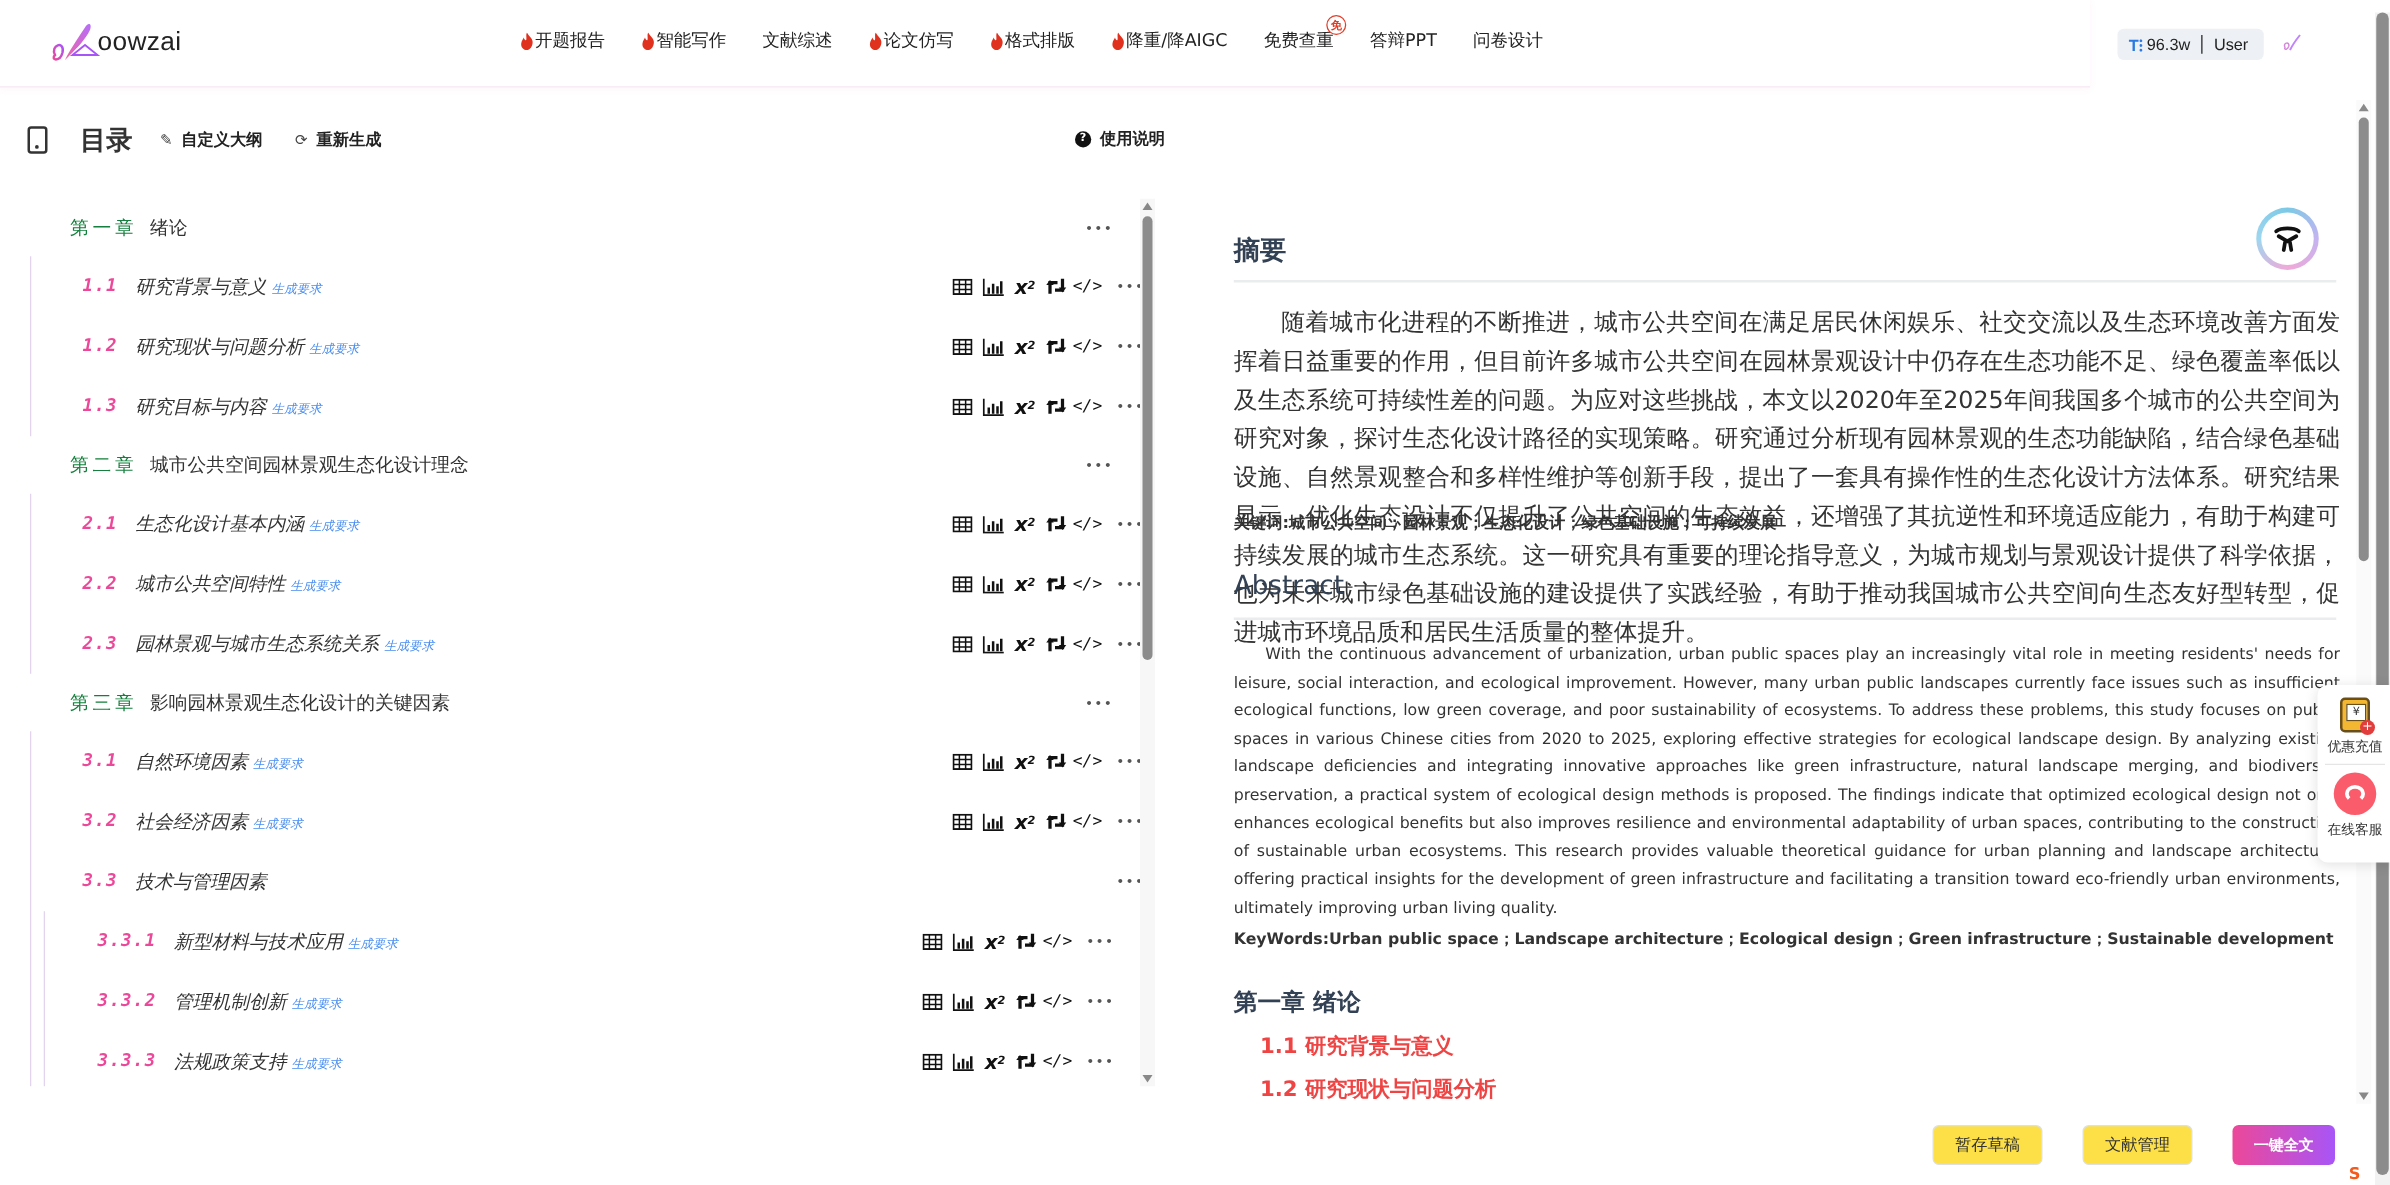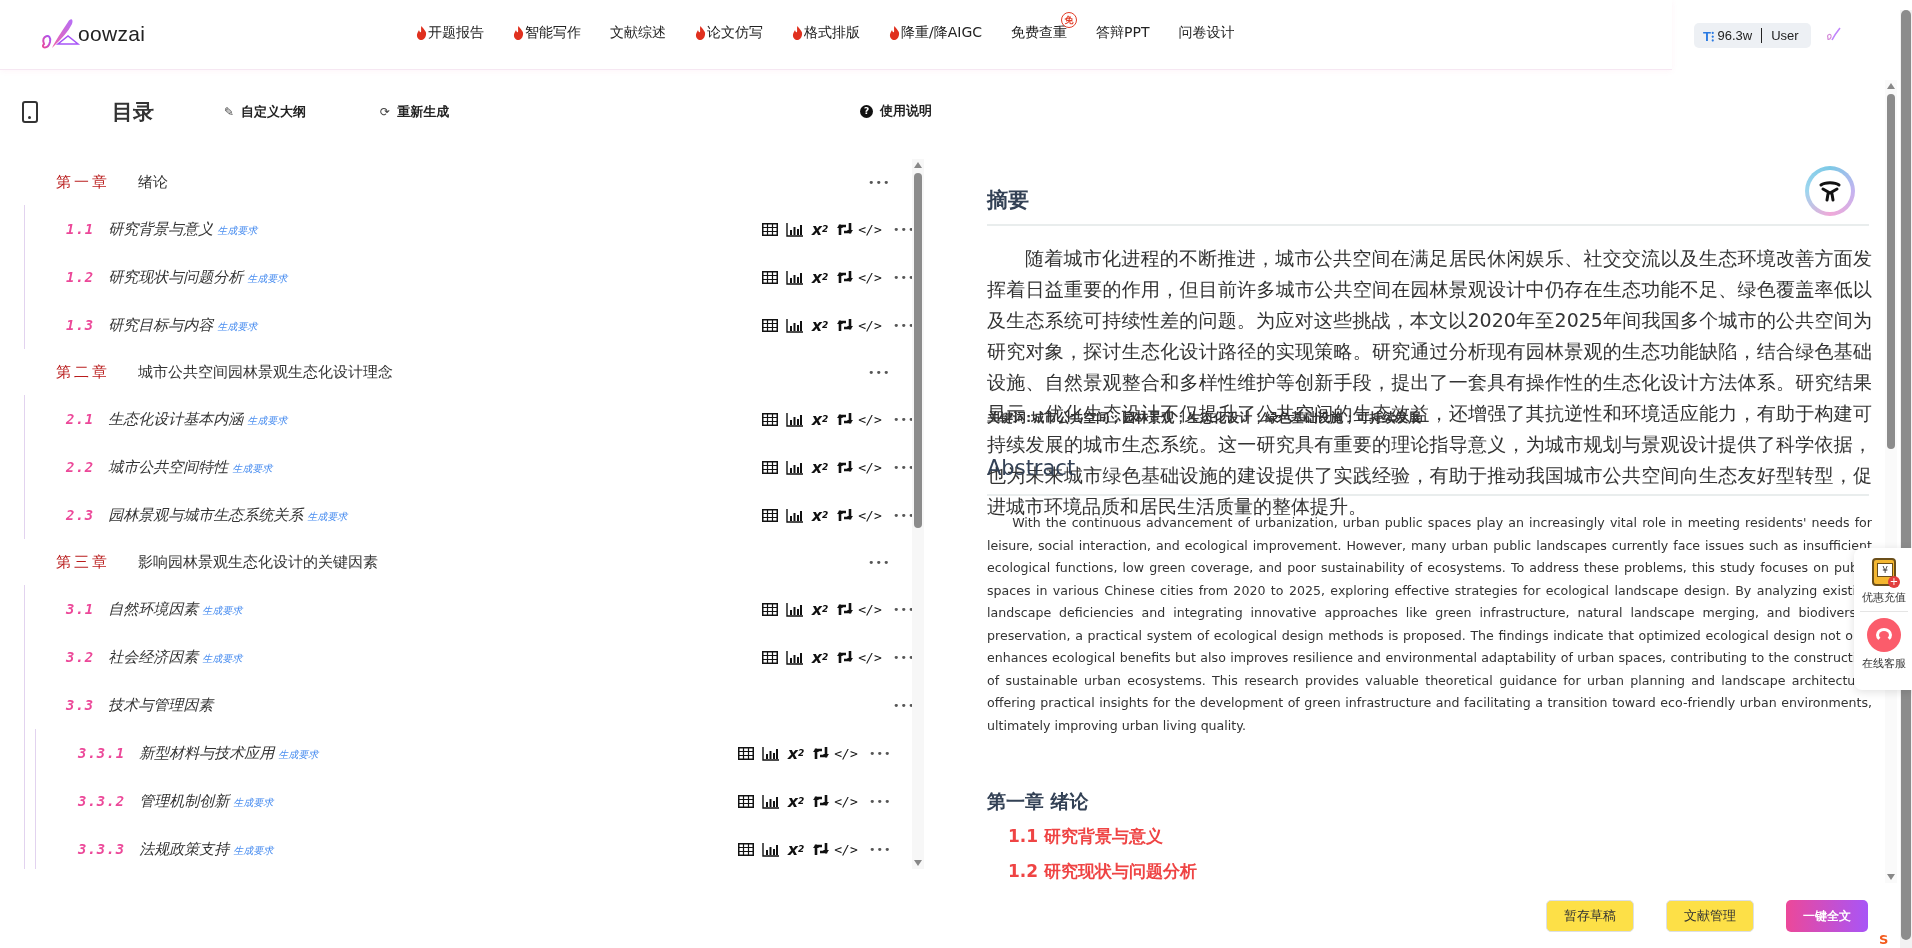--- a/index.html
+++ b/index.html
@@ -21,7 +21,7 @@
 
   
   .left { position: absolute; left: 0; top: 71px; width: 948px; height: 877px; }
-  .outline-header { position: absolute; left: 22px; top: 26px; width: 910px; height: 30px; display: flex; align-items: center; gap: 48px; }
+  .outline-header { position: absolute; left: 22px; top: 26px; width: 910px; height: 30px; display: flex; align-items: center; }
   .phone-icon { width: 16px; height: 22px; border: 2px solid #333; border-radius: 3px; position: relative; margin-right: 26px; }
   .phone-icon::after { content: ""; position: absolute; left: 4px; bottom: 2px; width: 3px; height: 3px; background: #333; border-radius: 50%; }
   .outline-title { font-size: 21px; font-weight: bold; color: #333; margin-right: 22px; }

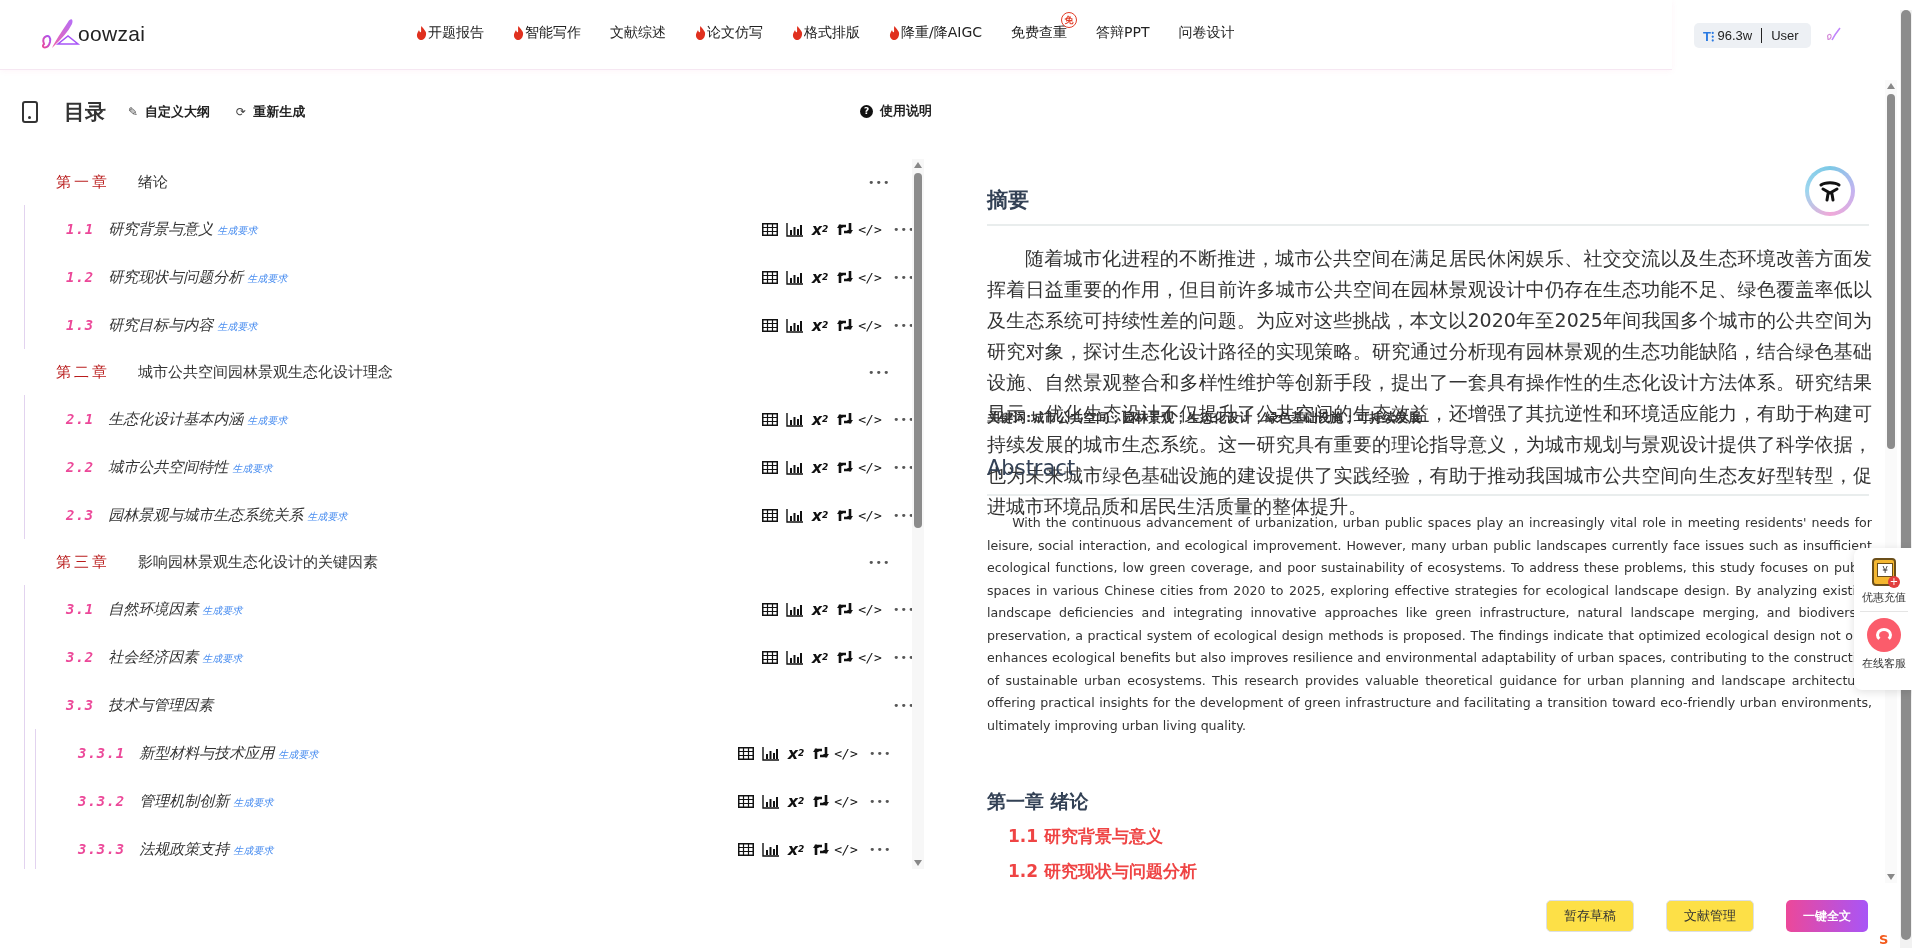--- a/index.html
+++ b/index.html
@@ -33,7 +33,7 @@
   .outline-scroll { position: absolute; left: 0; top: 88px; width: 920px; height: 710px; overflow: hidden; }
   .chapter { position: relative; }
   .ch-row { height: 46px; display: flex; align-items: center; padding-left: 56px; position: relative; }
-  .ch-num { color: #b91c1c; font-size: 15px; letter-spacing: 3px; margin-right: 28px; }
+  .ch-num { color: #15803d; font-size: 15px; letter-spacing: 3px; margin-right: 10px; }
   .ch-title { font-size: 15px; color: #333; }
   .sec-group { position: relative; margin-left: 24px; border-left: 1px solid #e2d3ef; font-style: italic; }
   .sub-group { position: relative; margin-left: 10px; border-left: 1px solid #e2d3ef; }

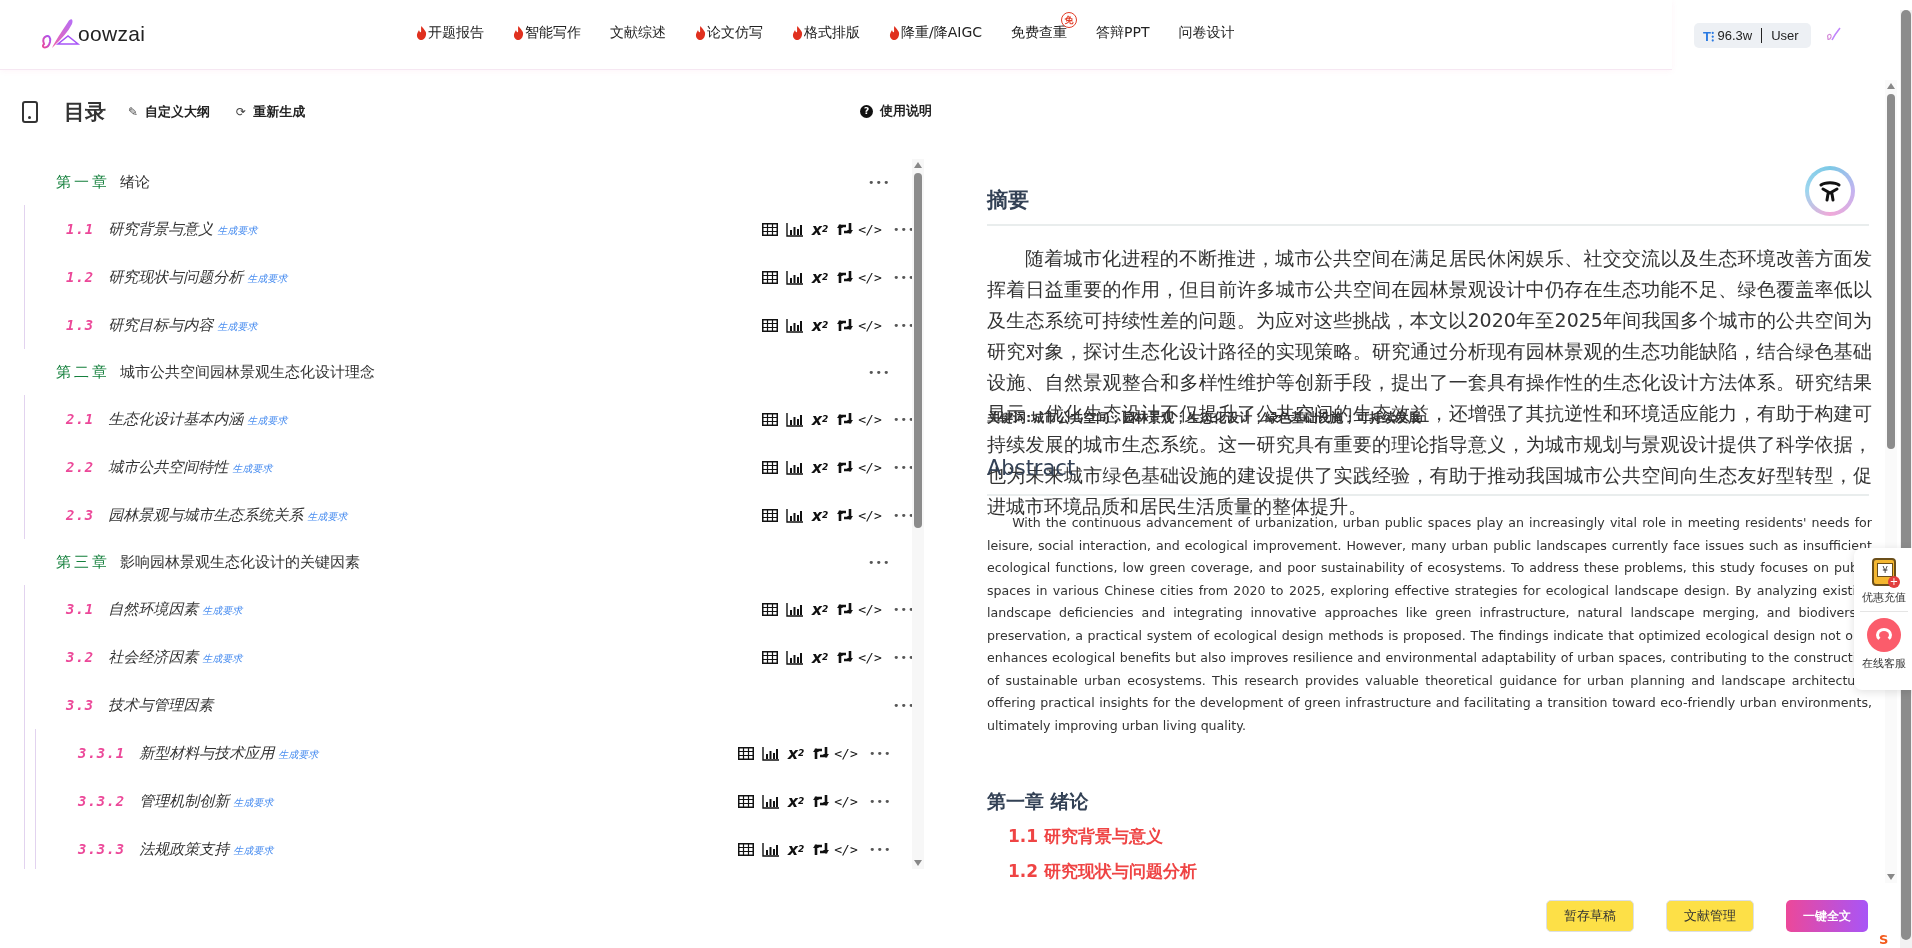--- a/index.html
+++ b/index.html
@@ -619,6 +619,7 @@
   <div class="h-section en" style="top:385px;">Abstract</div>
   <div class="h-rule" style="top:423px;"></div>
   <div class="para en" style="top:441px;">With the continuous advancement of urbanization, urban public spaces play an increasingly vital role in meeting residents' needs for leisure, social interaction, and ecological improvement. However, many urban public landscapes currently face issues such as insufficient ecological functions, low green coverage, and poor sustainability of ecosystems. To address these problems, this study focuses on public spaces in various Chinese cities from 2020 to 2025, exploring effective strategies for ecological landscape design. By analyzing existing landscape deficiencies and integrating innovative approaches like green infrastructure, natural landscape merging, and biodiversity preservation, a practical system of ecological design methods is proposed. The findings indicate that optimized ecological design not only enhances ecological benefits but also improves resilience and environmental adaptability of urban spaces, contributing to the construction of sustainable urban ecosystems. This research provides valuable theoretical guidance for urban planning and landscape architecture, offering practical insights for the development of green infrastructure and facilitating a transition toward eco-friendly urban environments, ultimately improving urban living quality.</div>
+  <div class="kw" style="top:672px; font-family:'DejaVu Sans',sans-serif; font-size:12.6px;">KeyWords:Urban public space；Landscape architecture；Ecological design；Green infrastructure；Sustainable development</div>
 
   <div class="toc-h1" style="top:718px;">第一章 绪论</div>
   <div class="toc-h2" style="top:754px;">1.1 研究背景与意义</div>

